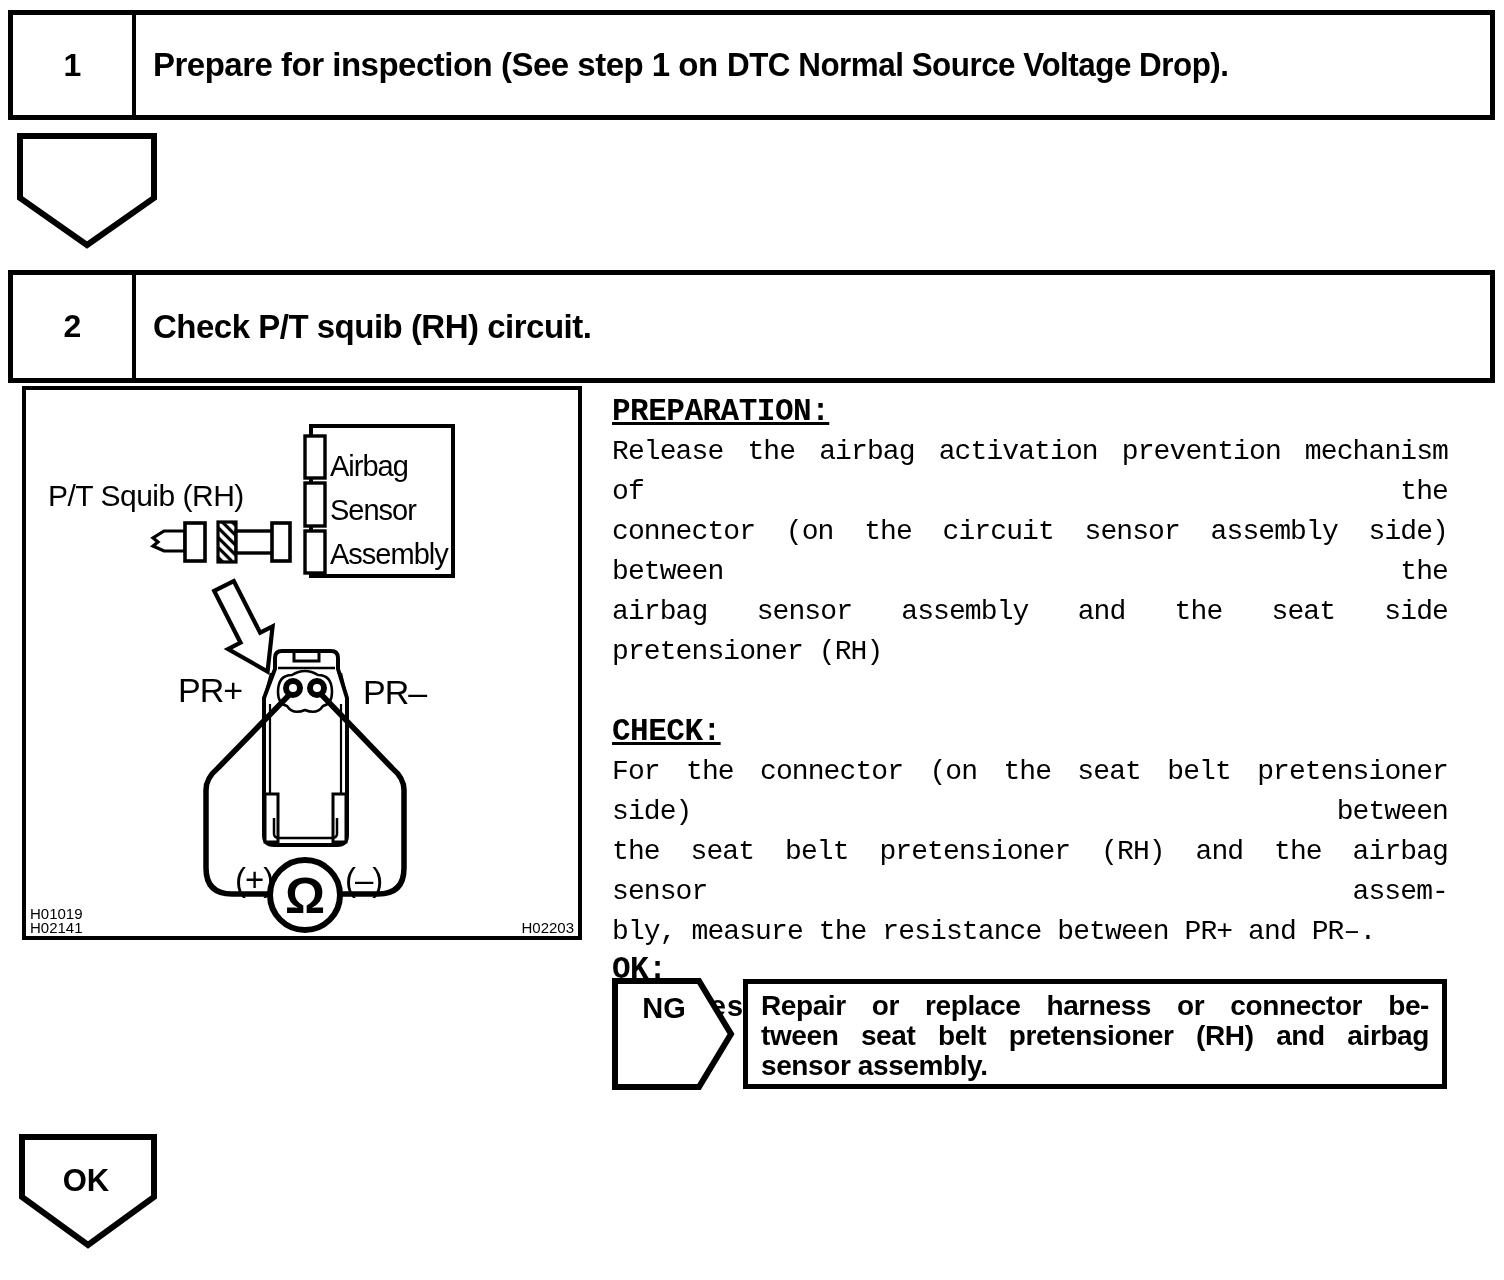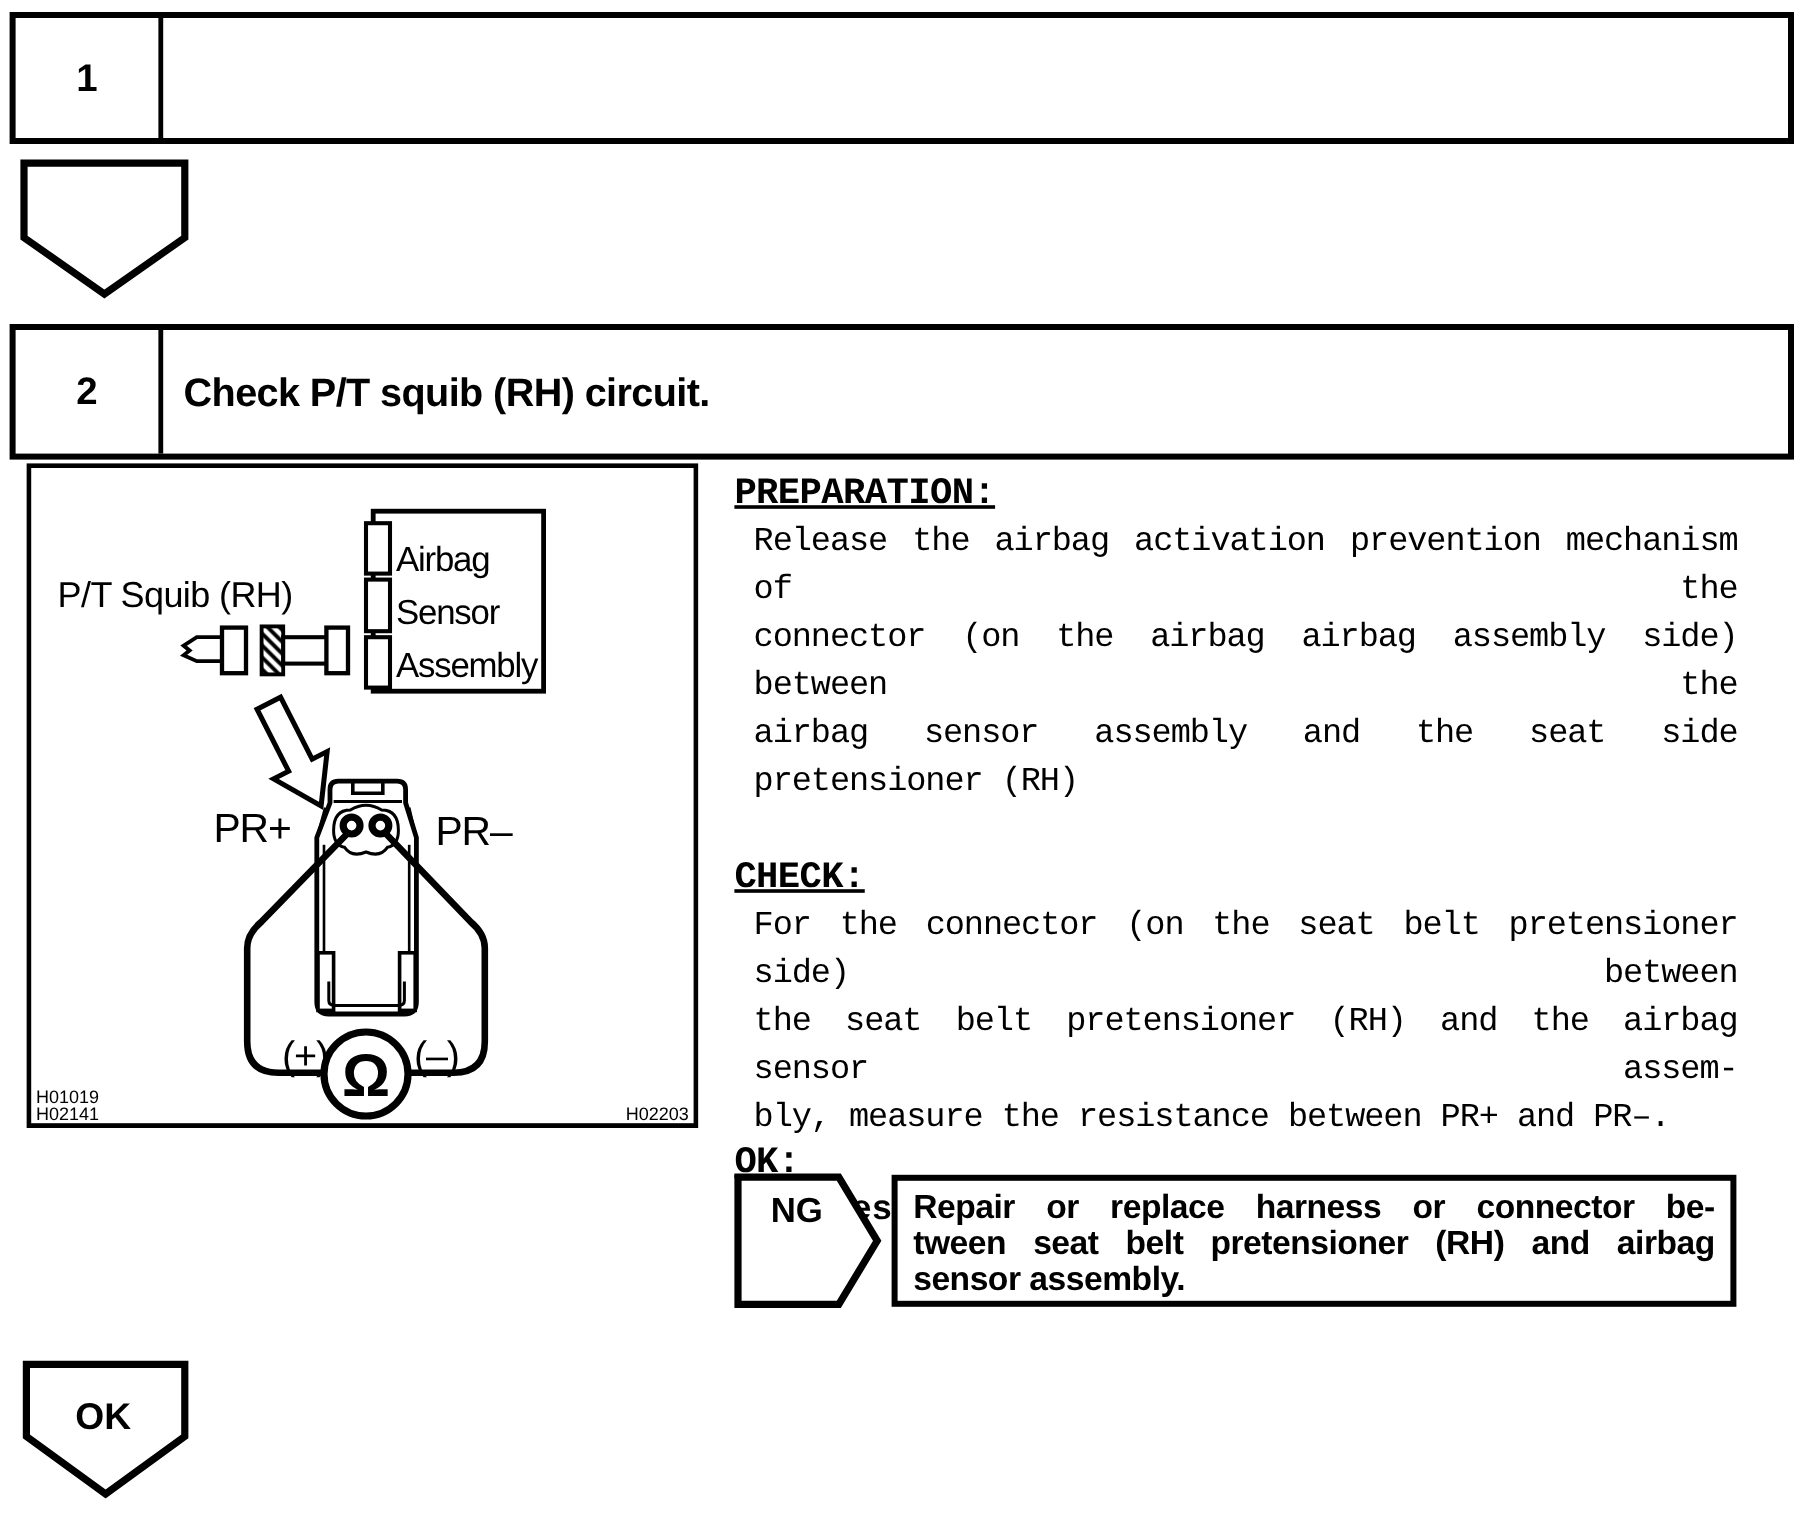--- a/index.html
+++ b/index.html
@@ -58,6 +58,10 @@
 
   <div class="step" style="top:10px;height:110px;">
     <div class="step-num">1</div>
+    <div class="step-title">
+      <span>Prepare for inspection (See step 1 on</span>
+      <span class="t-ref">DTC Normal Source Voltage Drop).</span>
+    </div>
   </div>
 
   <svg class="flow-svg" style="left:16px;top:132px;" width="142" height="118" viewBox="0 0 142 118">

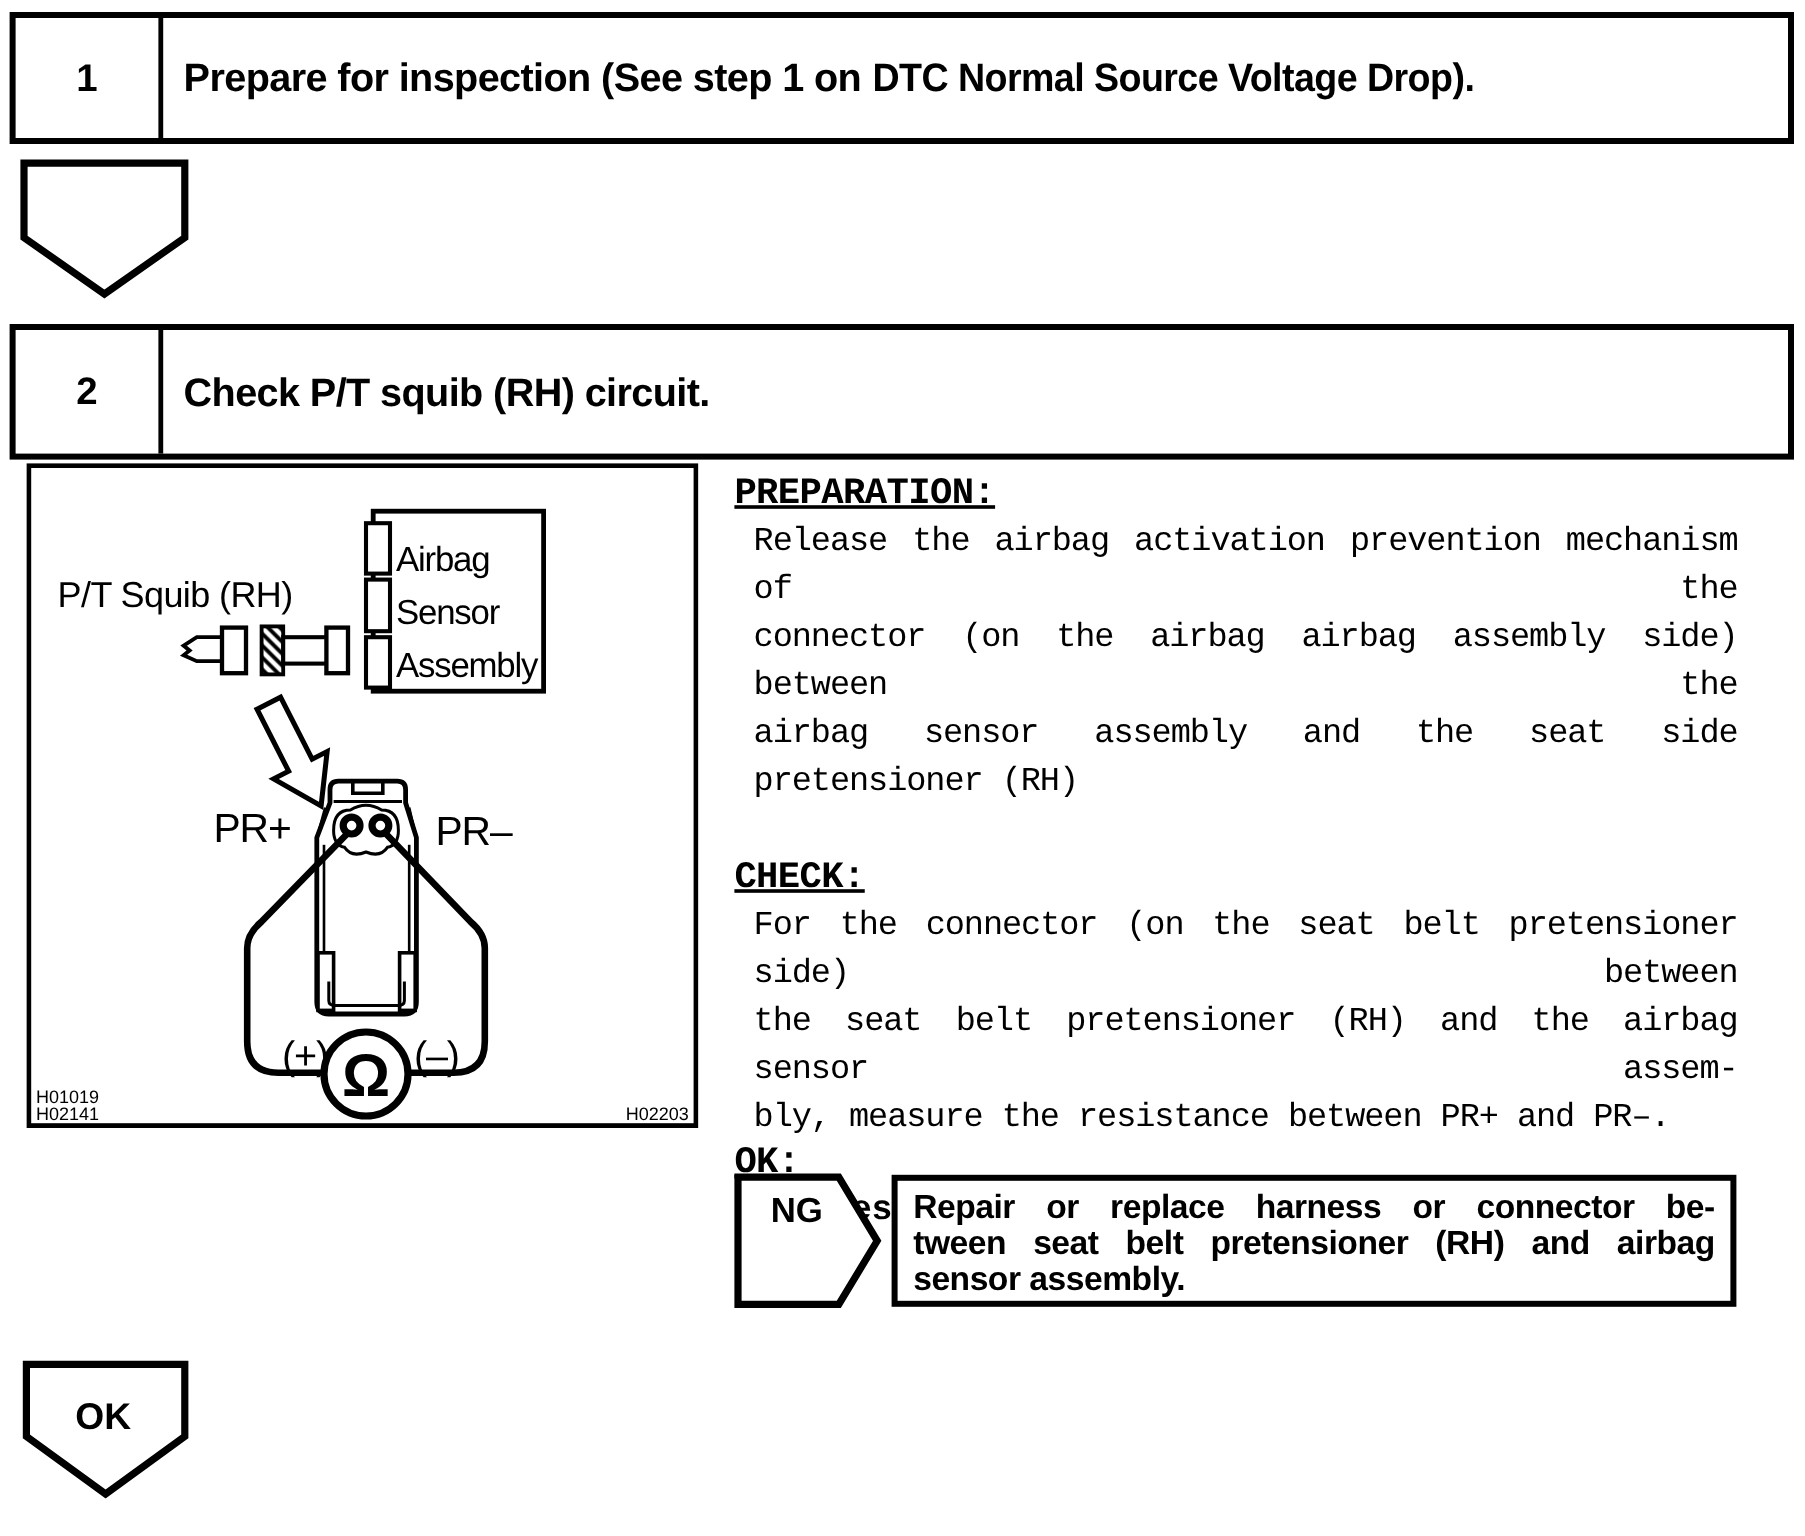--- a/index.html
+++ b/index.html
@@ -36,7 +36,7 @@
     font-size:31px; font-weight:bold; text-decoration:underline;
     letter-spacing:-0.5px; line-height:36px; margin:0;
   }
-  .ibody { margin:2px 0 0 16px; }
+  .ibody { margin:2px 0 0 0; }
   .ibody .jline { font-size:28px; line-height:40px; letter-spacing:-0.9px; }
   .block-prep { margin-bottom:42px; }
   .spec { font-size:29px; font-weight:bold; line-height:42px; padding-left:80px; letter-spacing:-0.3px; }

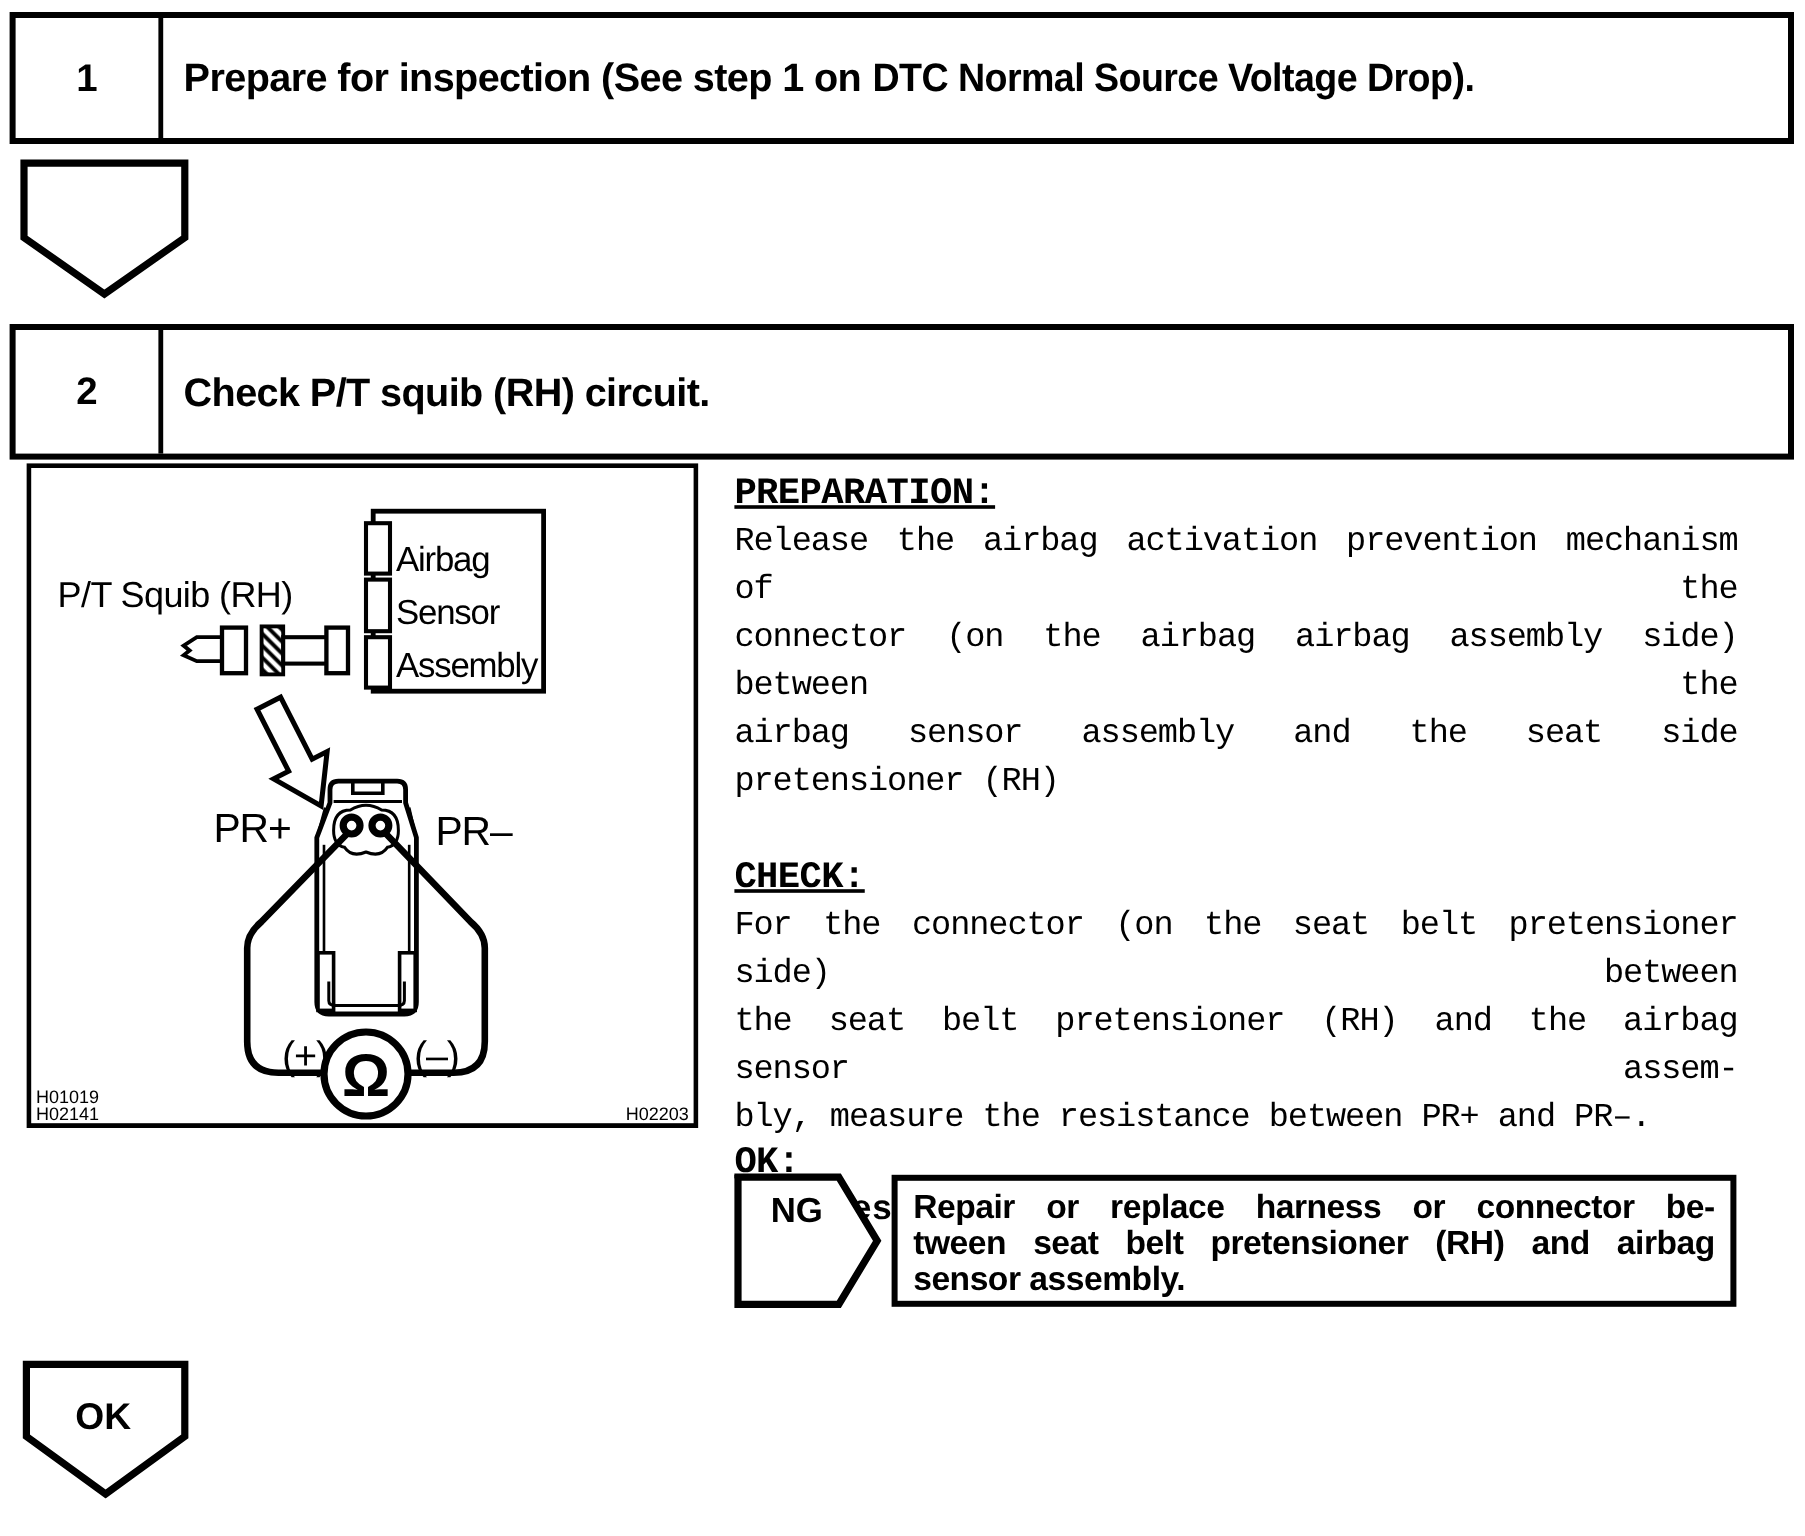--- a/index.html
+++ b/index.html
@@ -151,7 +151,7 @@
       <div class="ihead">PREPARATION:</div>
       <div class="ibody">
           <div class="jline">Release the airbag activation prevention mechanism of the</div>
-          <div class="jline">connector (on the airbag airbag assembly side) between the</div>
+          <div class="jline">connector (on the circuit sensor assembly side) between the</div>
           <div class="jline jlast">airbag sensor assembly and the seat side pretensioner (RH)</div>
         </div>
     </div>

